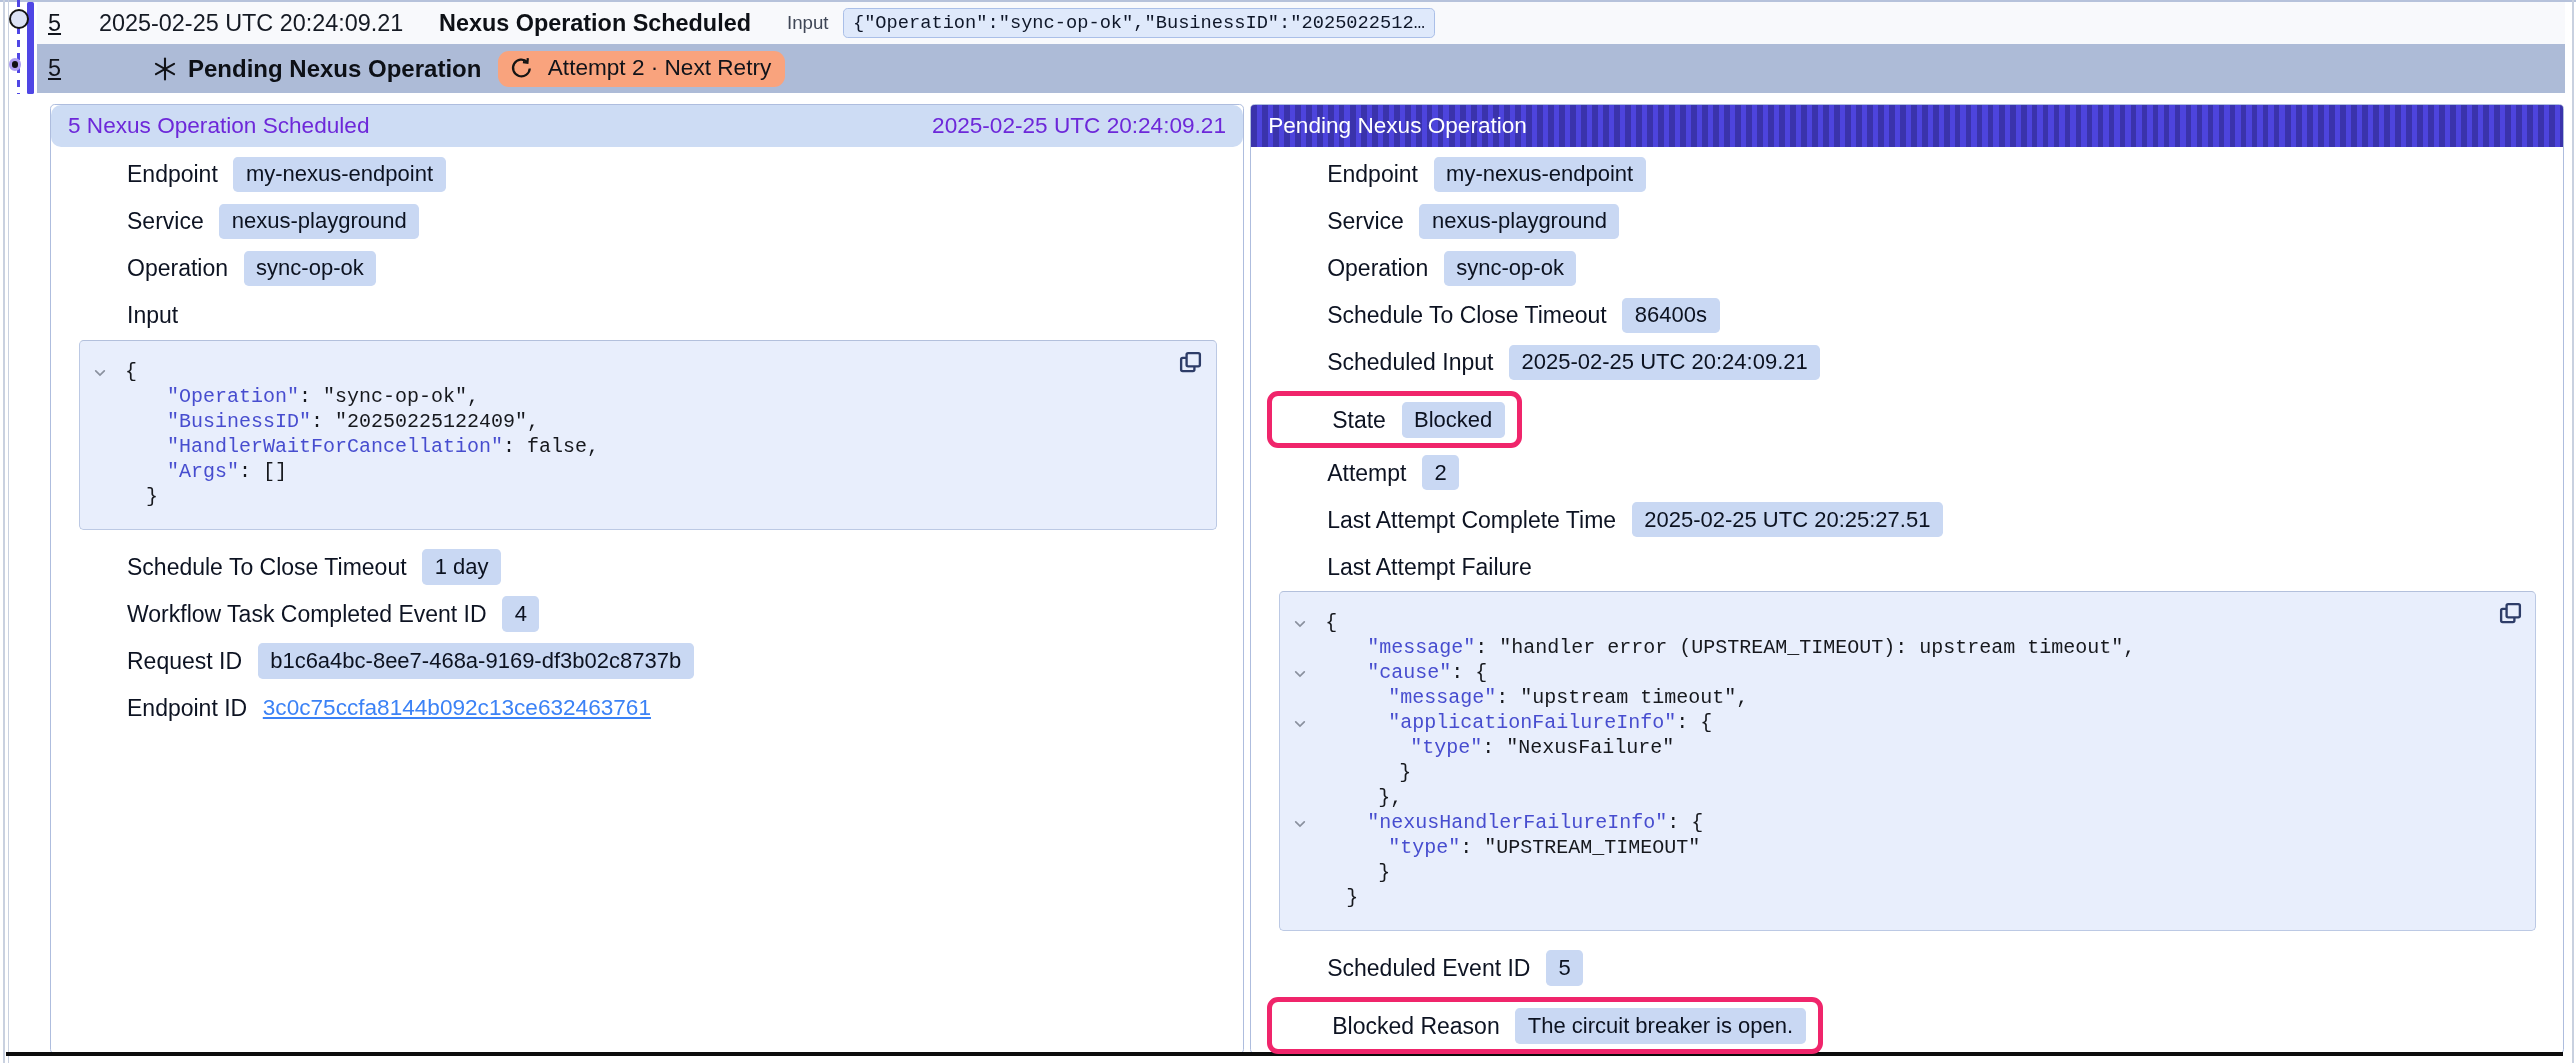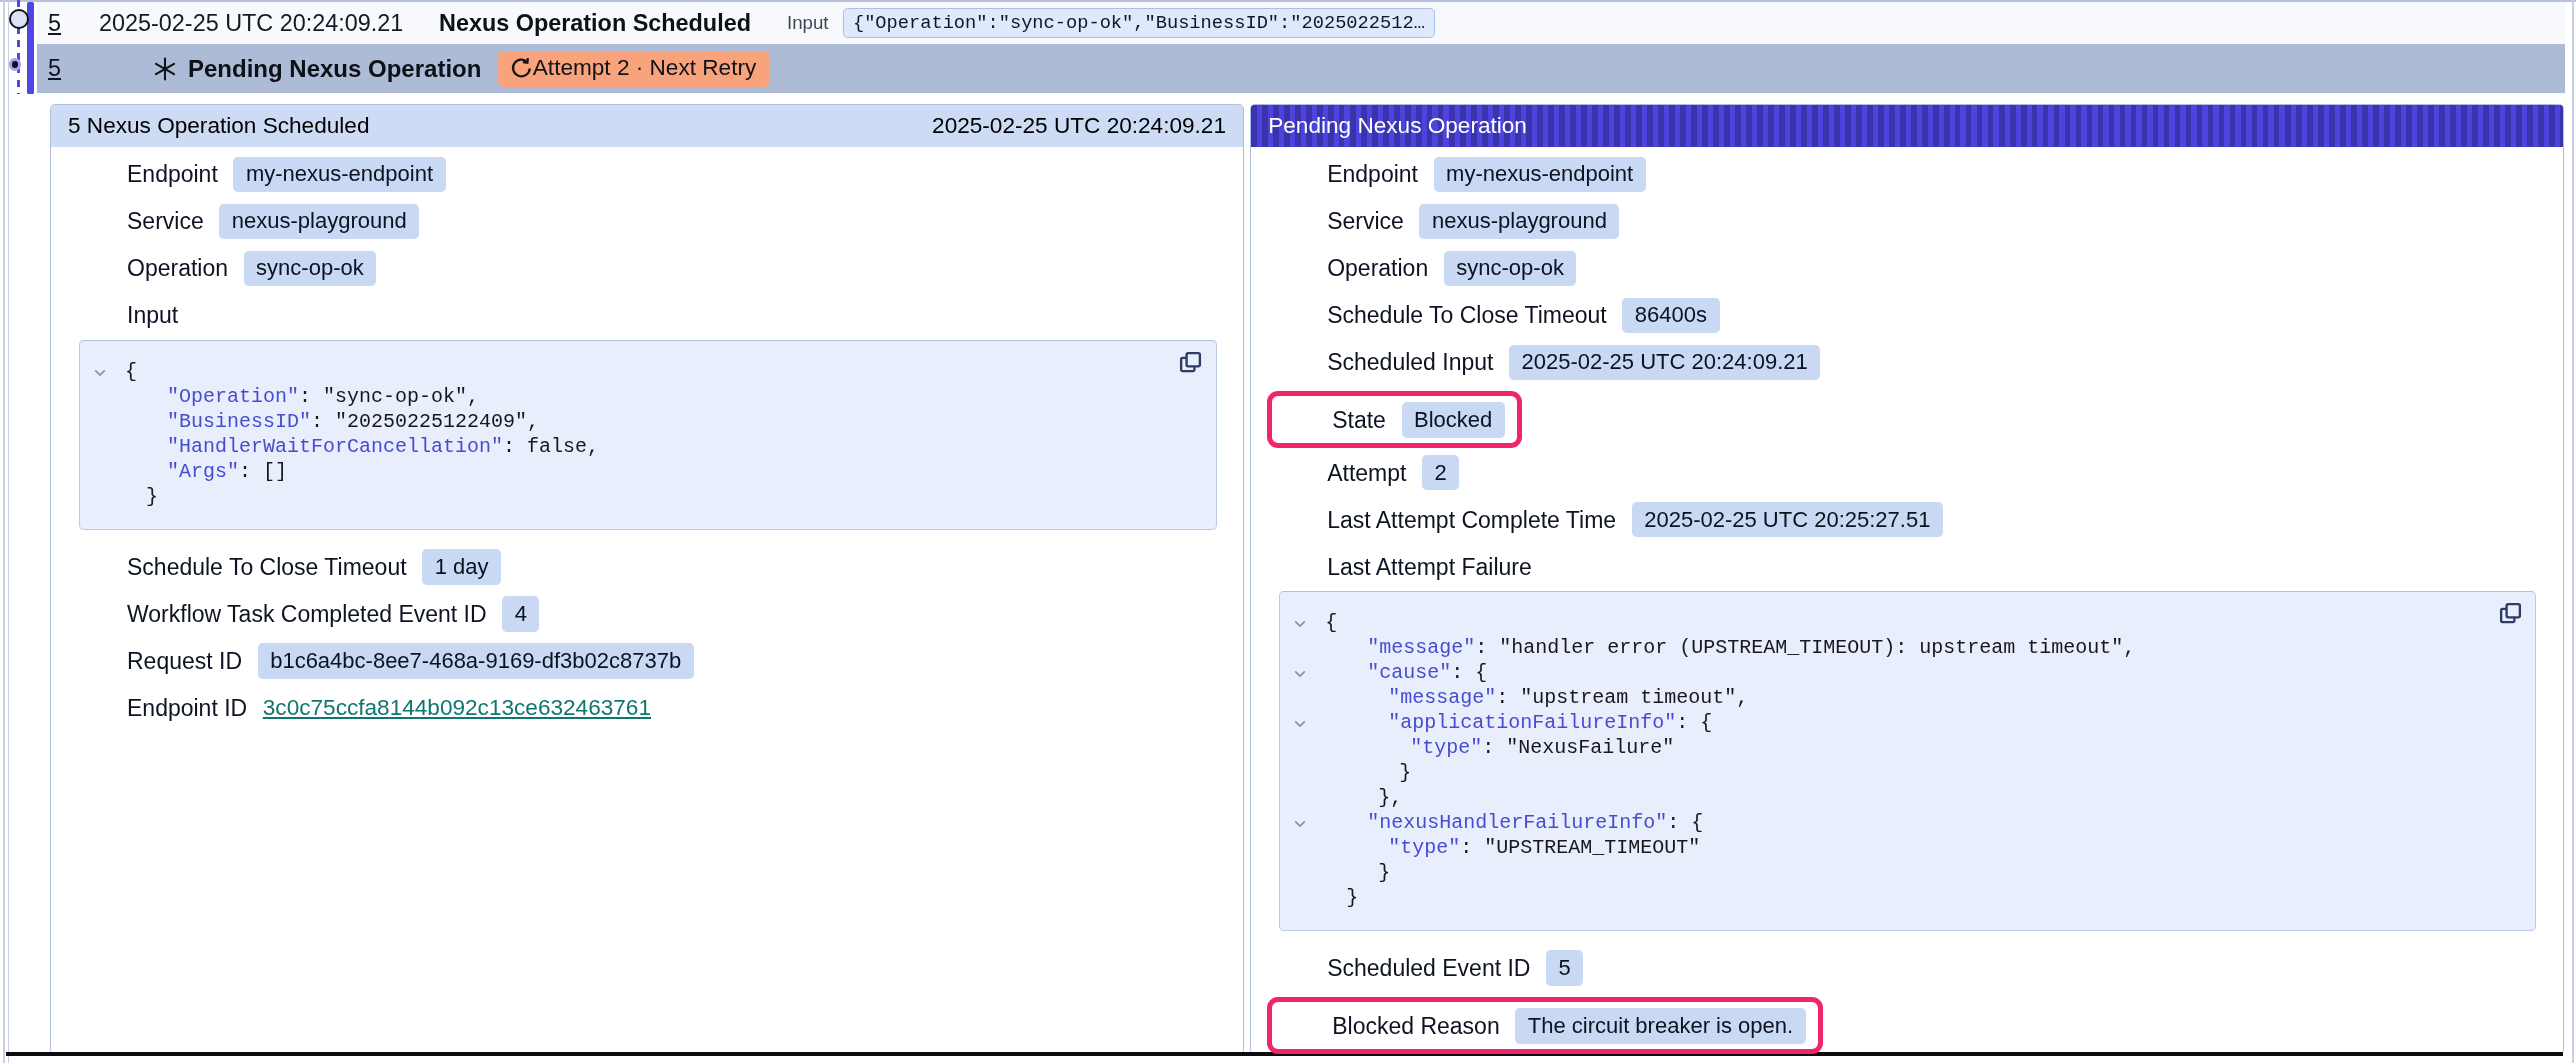--- a/index.html
+++ b/index.html
@@ -36,8 +36,8 @@
     white-space:nowrap; max-width:616px; overflow:hidden; }
   .asterisk-icon { margin-left:61px; display:inline-flex; }
   .hrow.r2 .evt-title { margin-left:11px; font-size:24px; }
-  .attempt-badge { margin-left:17px; background:#f9a37d; border-radius:6px; padding:4.7px 14px 5.5px 11px;
-    display:inline-flex; align-items:center; gap:0; font-size:22.6px; color:#10131a; }
+  .attempt-badge { margin-left:17px; background:#f9a37d; border-radius:11px; padding:4.7px 14px 5.5px 11px;
+    display:inline-flex; align-items:center; gap:15px; font-size:22.6px; color:#10131a; }
 
   
   .detail { position:absolute; left:50px; right:12.5px; top:104px; height:950px; display:flex; gap:6.2px; }

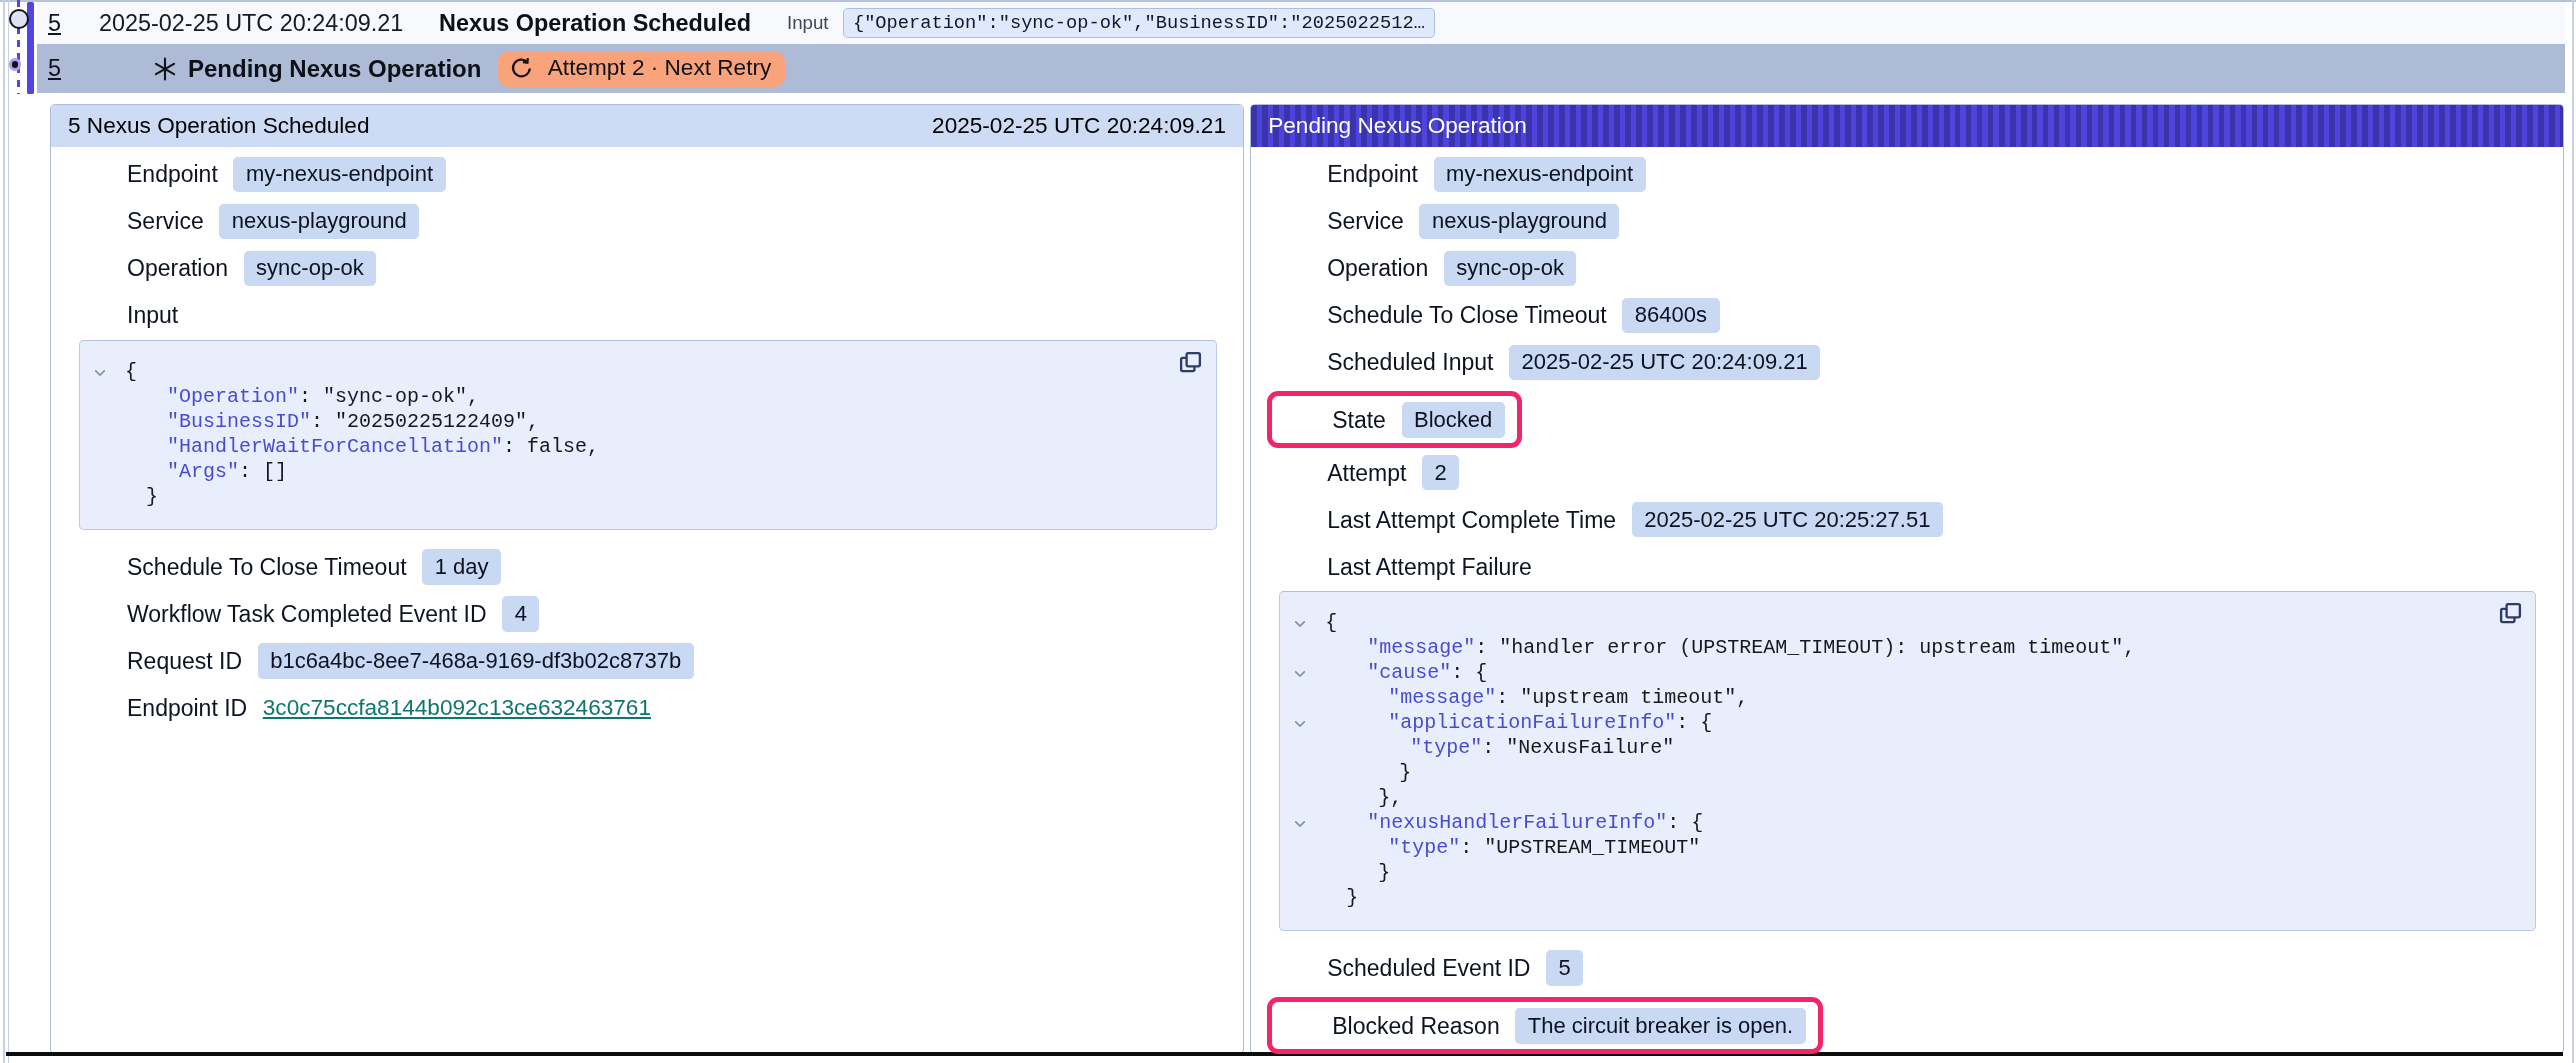--- a/index.html
+++ b/index.html
@@ -46,7 +46,7 @@
   .panel.right { flex:1; }
   .panel-header { height:42px; display:flex; align-items:center; justify-content:space-between;
     padding:0 17px; font-size:22.6px; border-radius:3.1px 3.1px 0 0; }
-  .panel.left .panel-header { background:#cddcf4; color:#000000; }
+  .panel.left .panel-header { background:#cddcf4; color:#6d28d9;border-radius:10px; }
   .panel.right .panel-header { color:#ffffff;
     background:repeating-linear-gradient(90deg,#3a33ab 0 5.5px,#4d44dd 5.5px 11px); }
   .panel-body { padding:9.4px 26.5px 0 28px; }

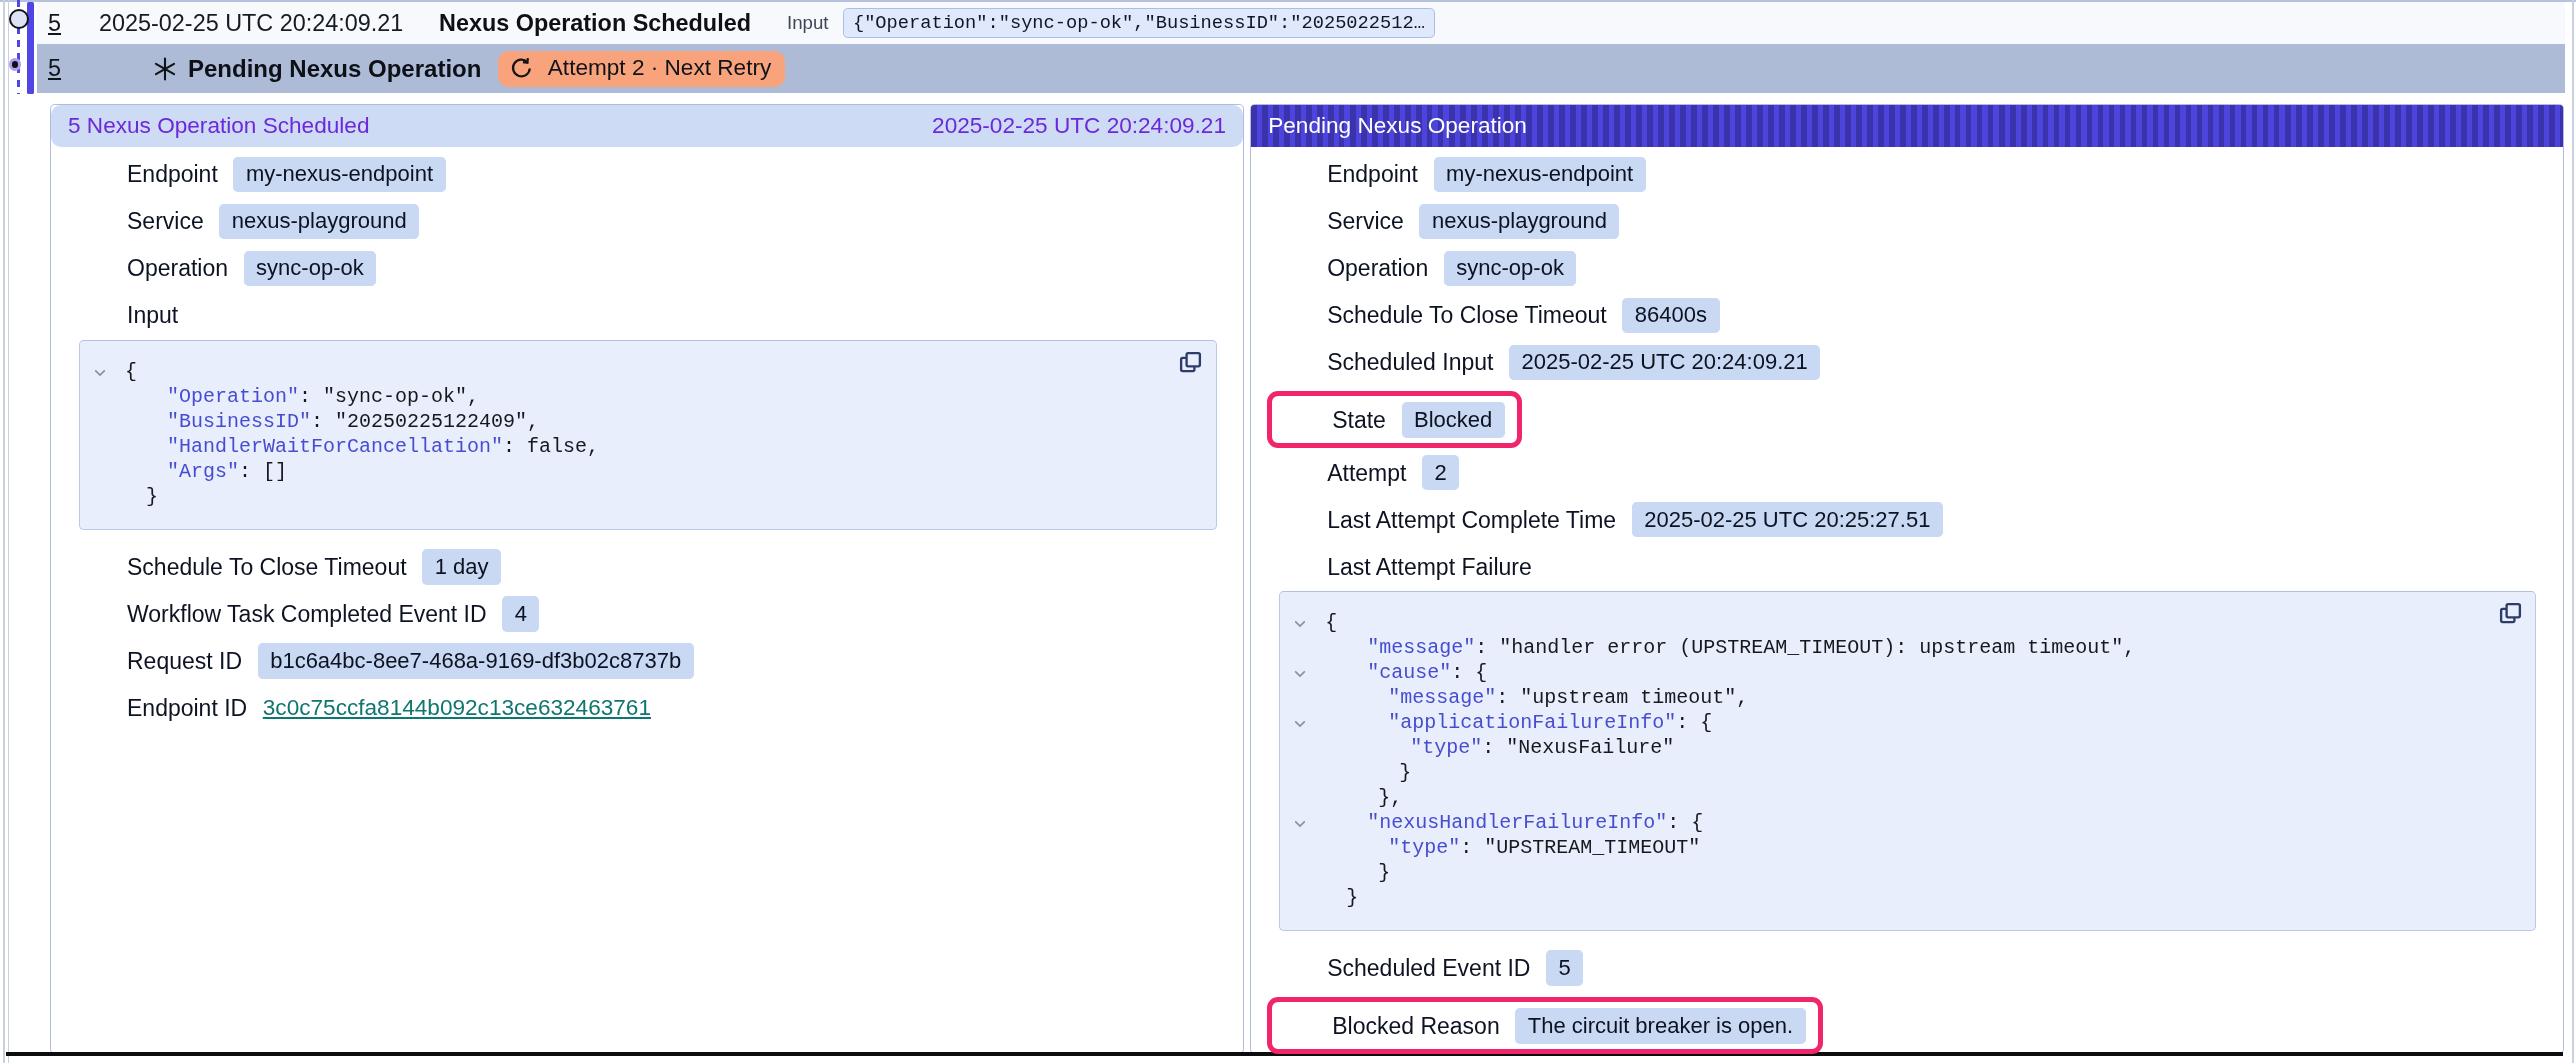--- a/index.html
+++ b/index.html
@@ -55,7 +55,7 @@
   .flabel { font-size:23px; color:#0d1322; line-height:36px; white-space:nowrap;margin-left:48px; }
   .fbadge { background:#c9d8f3; border-radius:4.7px; padding:3.9px 12.5px; font-size:22px;
     line-height:28px; color:#0c1220; white-space:nowrap; }
-  .flink { font-size:22.6px; color:#0f766e; text-decoration:underline; cursor:pointer; }
+  .flink { font-size:22.6px; color:#3b82f6; text-decoration:underline; cursor:pointer; }
   .hl-wrap { display:inline-flex; align-items:center; gap:15.6px; border:5.5px solid #f0256b;
     border-radius:11px; padding:5.5px 12.5px; margin-left:-12.5px; background:#fff;
     position:relative; z-index:3; }

